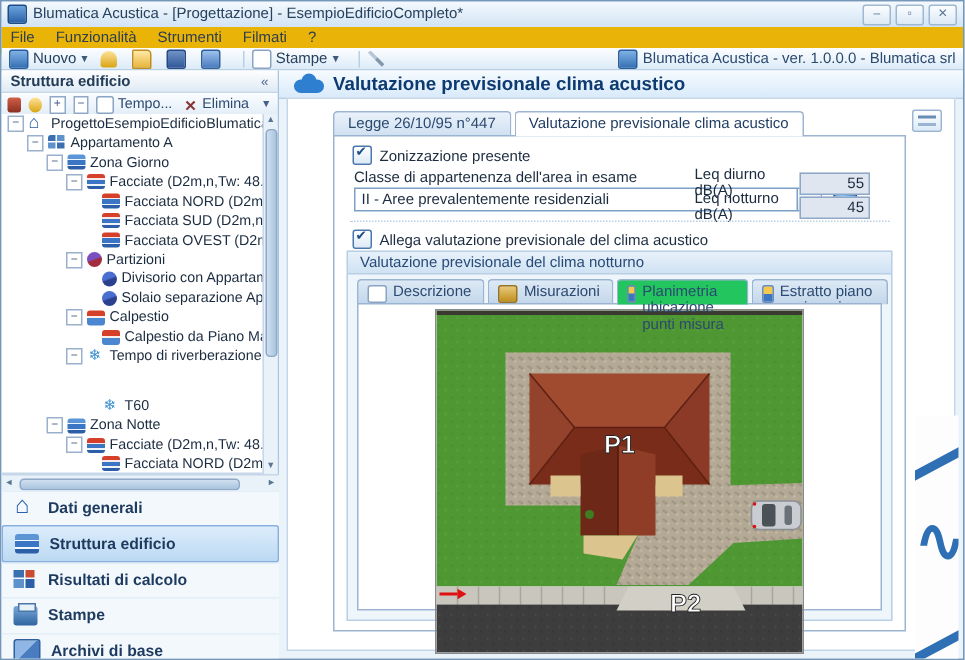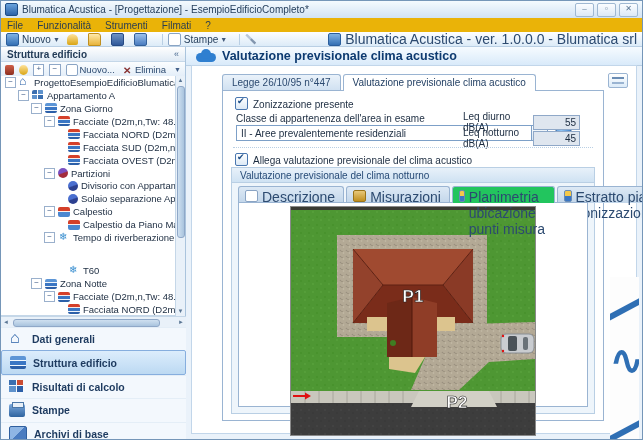--- a/index.html
+++ b/index.html
@@ -27,7 +27,7 @@
   .gi-tools{background:linear-gradient(135deg,#b8c6d8 49%,#8296ae 51%);clip-path:polygon(0 15%,15% 0,100% 85%,85% 100%);}
   .tsep{width:1px;height:11px;background:#b9cfe4;margin:0 5px;}
   .caret{font-size:7px;color:#41597a;margin-left:2px;}
-  #tbright{margin-left:auto;display:flex;align-items:center;font-size:14px;color:#2c4a70;justify-content:space-between;}
+  #tbright{margin-left:auto;display:flex;align-items:center;font-size:10px;color:#2c4a70;justify-content:space-between;}
   #tbright .gi{margin-right:4px;}
   
   #sidebar{position:absolute;left:0;top:46px;width:185px;bottom:0;background:#f3f8fd;border-right:1px solid #aac4dd;box-sizing:border-box;}

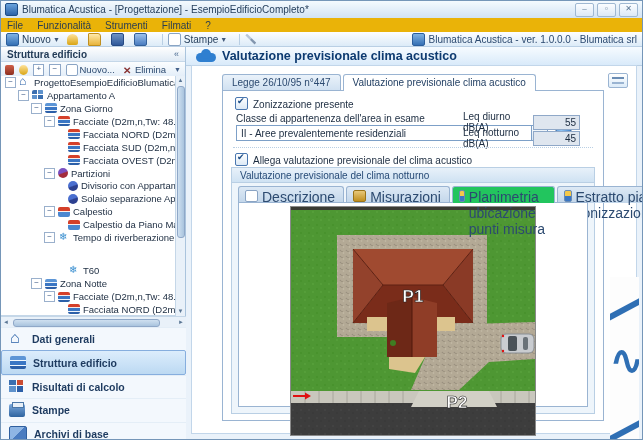--- a/index.html
+++ b/index.html
@@ -206,7 +206,7 @@
       <span class="boxbtn">−</span>
       <span class="lbl">
         <span class="gi gi-doc"></span>
-        <span>Nuovo...</span>
+        <span>Tempo...</span>
       </span>
       <span class="lbl">
         <span class="gi gi-x">✕</span>

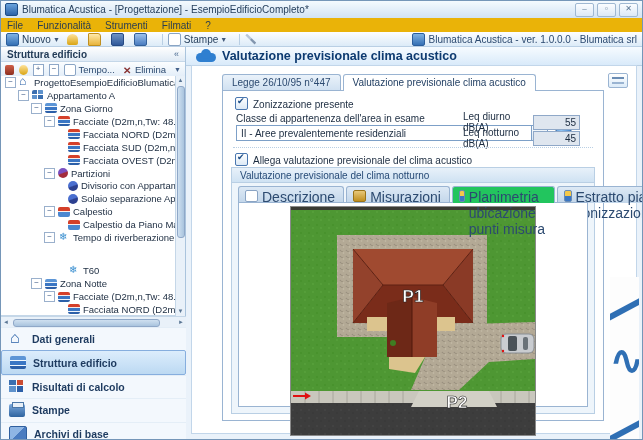--- a/index.html
+++ b/index.html
@@ -122,7 +122,7 @@
   #groupbox{position:absolute;left:8px;right:8px;top:76px;bottom:6px;border:1px solid #b9cfe4;background:#eef5fb;}
   #group-header{height:14px;background:linear-gradient(#e8f1fa,#cfe2f3);border-bottom:1px solid #b9cfe4;font-size:10px;color:#274b77;display:flex;align-items:center;padding-left:8px;}
   #itabs{position:absolute;left:6px;top:18px;height:17px;display:flex;}
-  .itab{font-size:14px;color:#2c4a70;background:linear-gradient(#dde9f5,#c2d6ea);border:1px solid #9ab4d2;border-bottom:none;border-radius:3px 3px 0 0;padding:2px 8px 0 6px;margin-right:2px;display:flex;align-items:flex-start;}
+  .itab{font-size:10px;color:#2c4a70;background:linear-gradient(#dde9f5,#c2d6ea);border:1px solid #9ab4d2;border-bottom:none;border-radius:3px 3px 0 0;padding:2px 8px 0 6px;margin-right:2px;display:flex;align-items:flex-start;}
   .itab.active{background:#22c55e;z-index:2;}
   .itab .gi{width:11px;height:10px;margin-right:4px;margin-top:1px;}
   .gi-doc2{background:#fff;border:1px solid #8aa4c4;}

